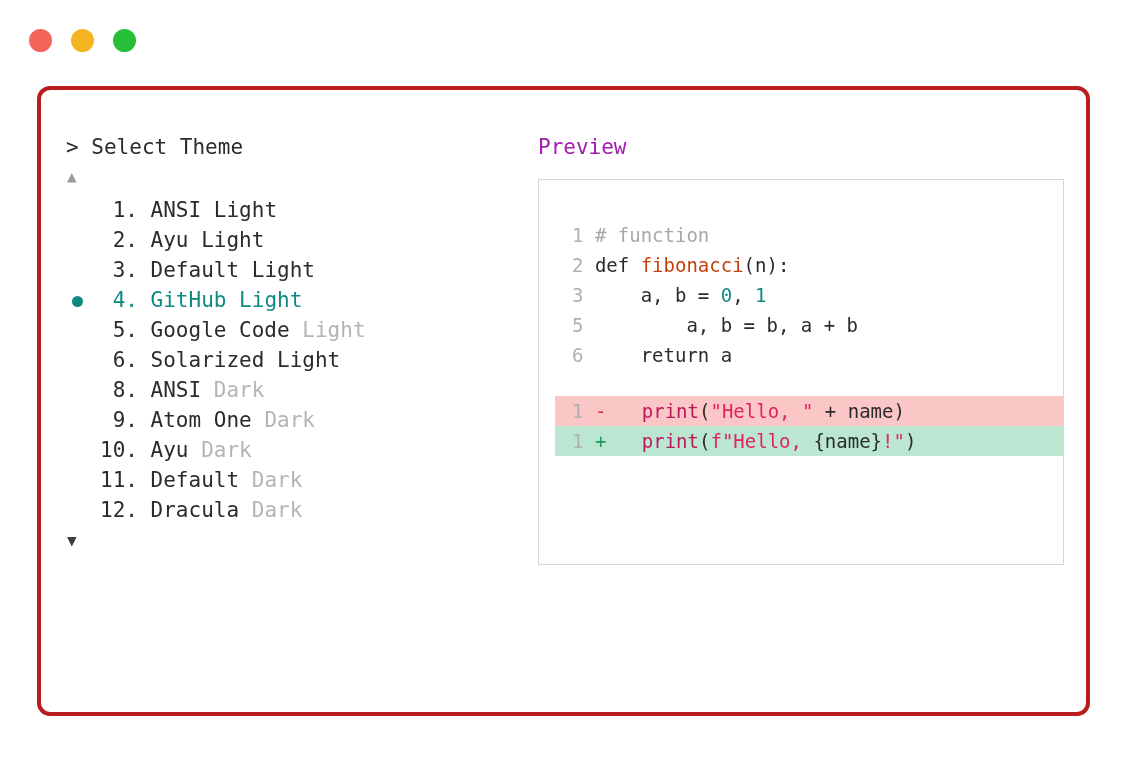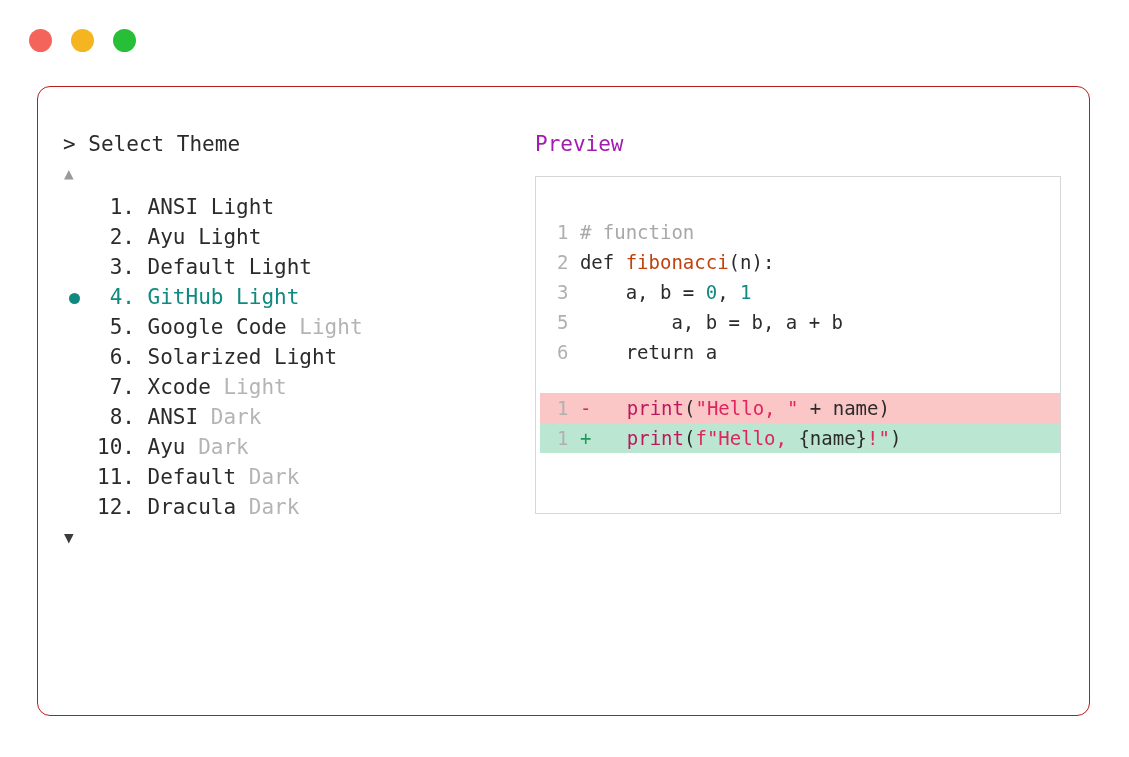--- a/index.html
+++ b/index.html
@@ -39,7 +39,7 @@
     width: 1053px; height: 630px;
     box-sizing: border-box;
     background: #ffffff;
-    border: 1px solid #b91c1c;
+    border: 4px solid #b91c1c;
     border-radius: 13px;
   }
 

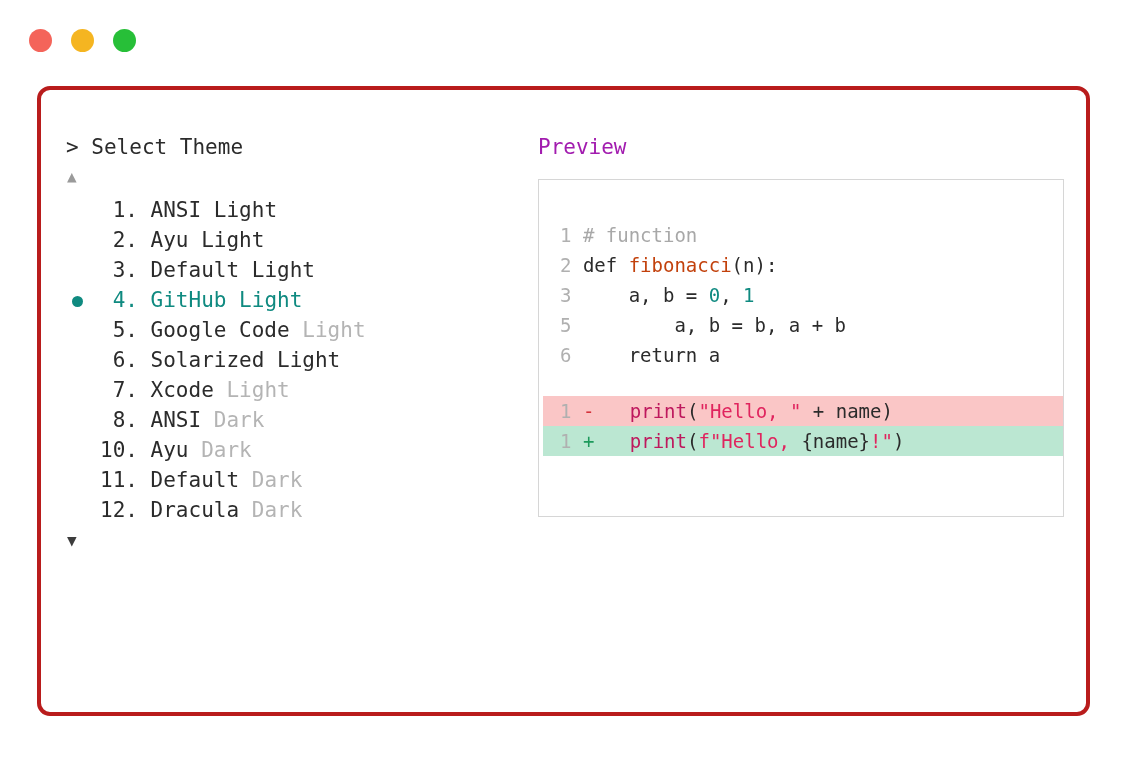--- a/index.html
+++ b/index.html
@@ -122,11 +122,11 @@
   #preview-box {
     margin-top: 17px;
     width: 526px;
-    height: 338px;
+    height: 386px;
     box-sizing: border-box;
     border: 1px solid #d6d6d6;
     background: #ffffff;
-    padding: 40px 0 0 4px;
+    padding: 40px 0 0 16px;
     overflow: hidden;
   }
   .code-line {

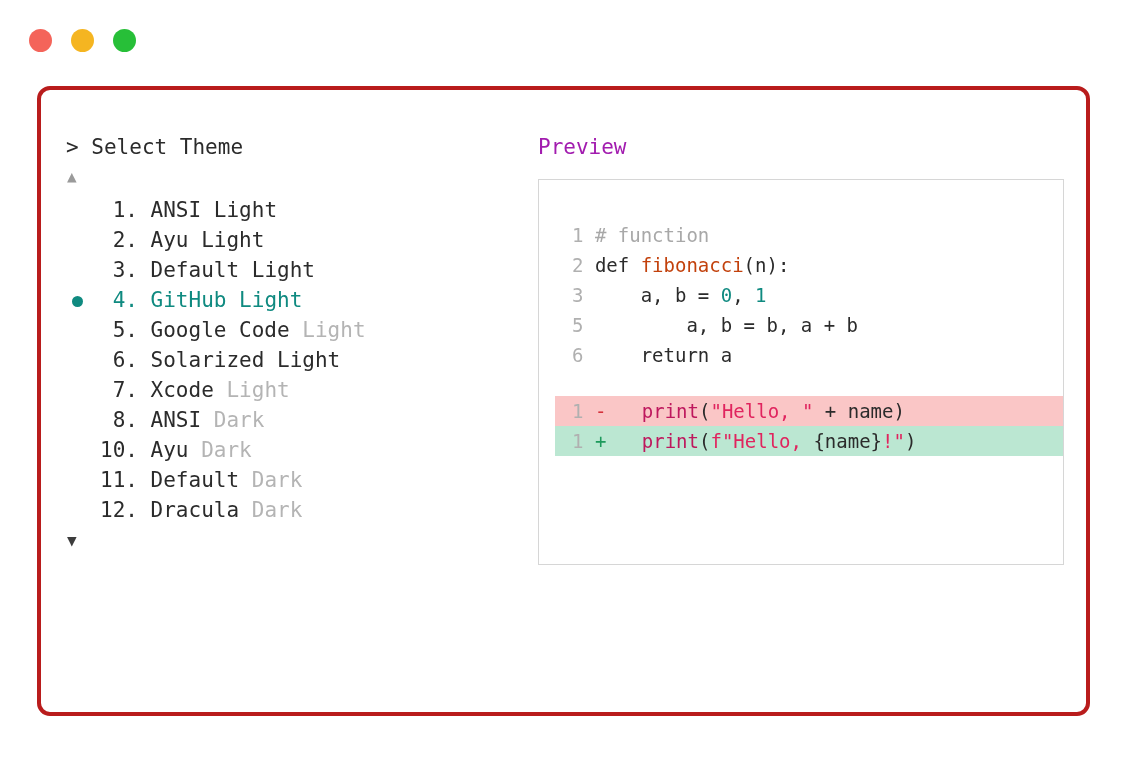--- a/index.html
+++ b/index.html
@@ -202,7 +202,6 @@
         <div class="theme-row selected"><span class="row-bullet"></span><span class="row-num">4.</span> <span class="row-name">GitHub</span> <span class="row-suffix">Light</span></div>
         <div class="theme-row"><span class="row-num">5.</span> <span class="row-name">Google Code</span> <span class="row-suffix suffix-muted">Light</span></div>
         <div class="theme-row"><span class="row-num">6.</span> <span class="row-name">Solarized</span> <span class="row-suffix">Light</span></div>
-        <div class="theme-row"><span class="row-num">7.</span> <span class="row-name">Xcode</span> <span class="row-suffix suffix-muted">Light</span></div>
         <div class="theme-row"><span class="row-num">8.</span> <span class="row-name">ANSI</span> <span class="row-suffix suffix-muted">Dark</span></div>
         <div class="theme-row"><span class="row-num">10.</span> <span class="row-name">Ayu</span> <span class="row-suffix suffix-muted">Dark</span></div>
         <div class="theme-row"><span class="row-num">11.</span> <span class="row-name">Default</span> <span class="row-suffix suffix-muted">Dark</span></div>

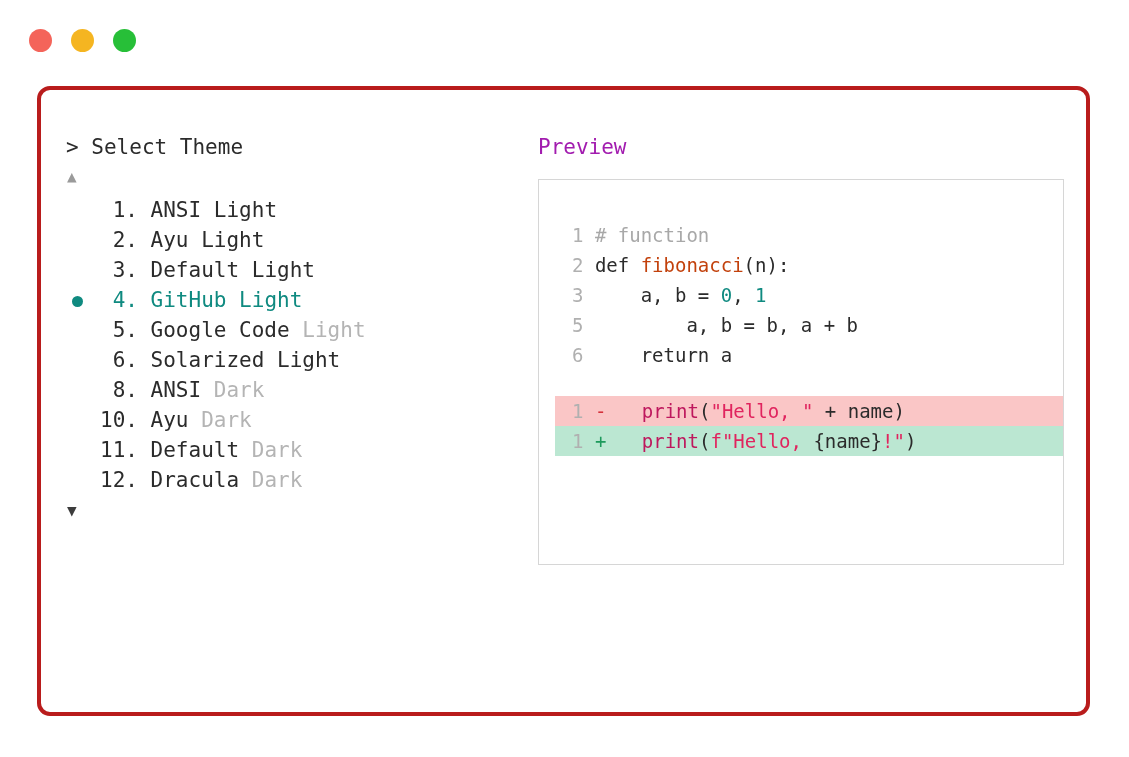--- a/index.html
+++ b/index.html
@@ -203,6 +203,7 @@
         <div class="theme-row"><span class="row-num">5.</span> <span class="row-name">Google Code</span> <span class="row-suffix suffix-muted">Light</span></div>
         <div class="theme-row"><span class="row-num">6.</span> <span class="row-name">Solarized</span> <span class="row-suffix">Light</span></div>
         <div class="theme-row"><span class="row-num">8.</span> <span class="row-name">ANSI</span> <span class="row-suffix suffix-muted">Dark</span></div>
+        <div class="theme-row"><span class="row-num">9.</span> <span class="row-name">Atom One</span> <span class="row-suffix suffix-muted">Dark</span></div>
         <div class="theme-row"><span class="row-num">10.</span> <span class="row-name">Ayu</span> <span class="row-suffix suffix-muted">Dark</span></div>
         <div class="theme-row"><span class="row-num">11.</span> <span class="row-name">Default</span> <span class="row-suffix suffix-muted">Dark</span></div>
         <div class="theme-row"><span class="row-num">12.</span> <span class="row-name">Dracula</span> <span class="row-suffix suffix-muted">Dark</span></div>

